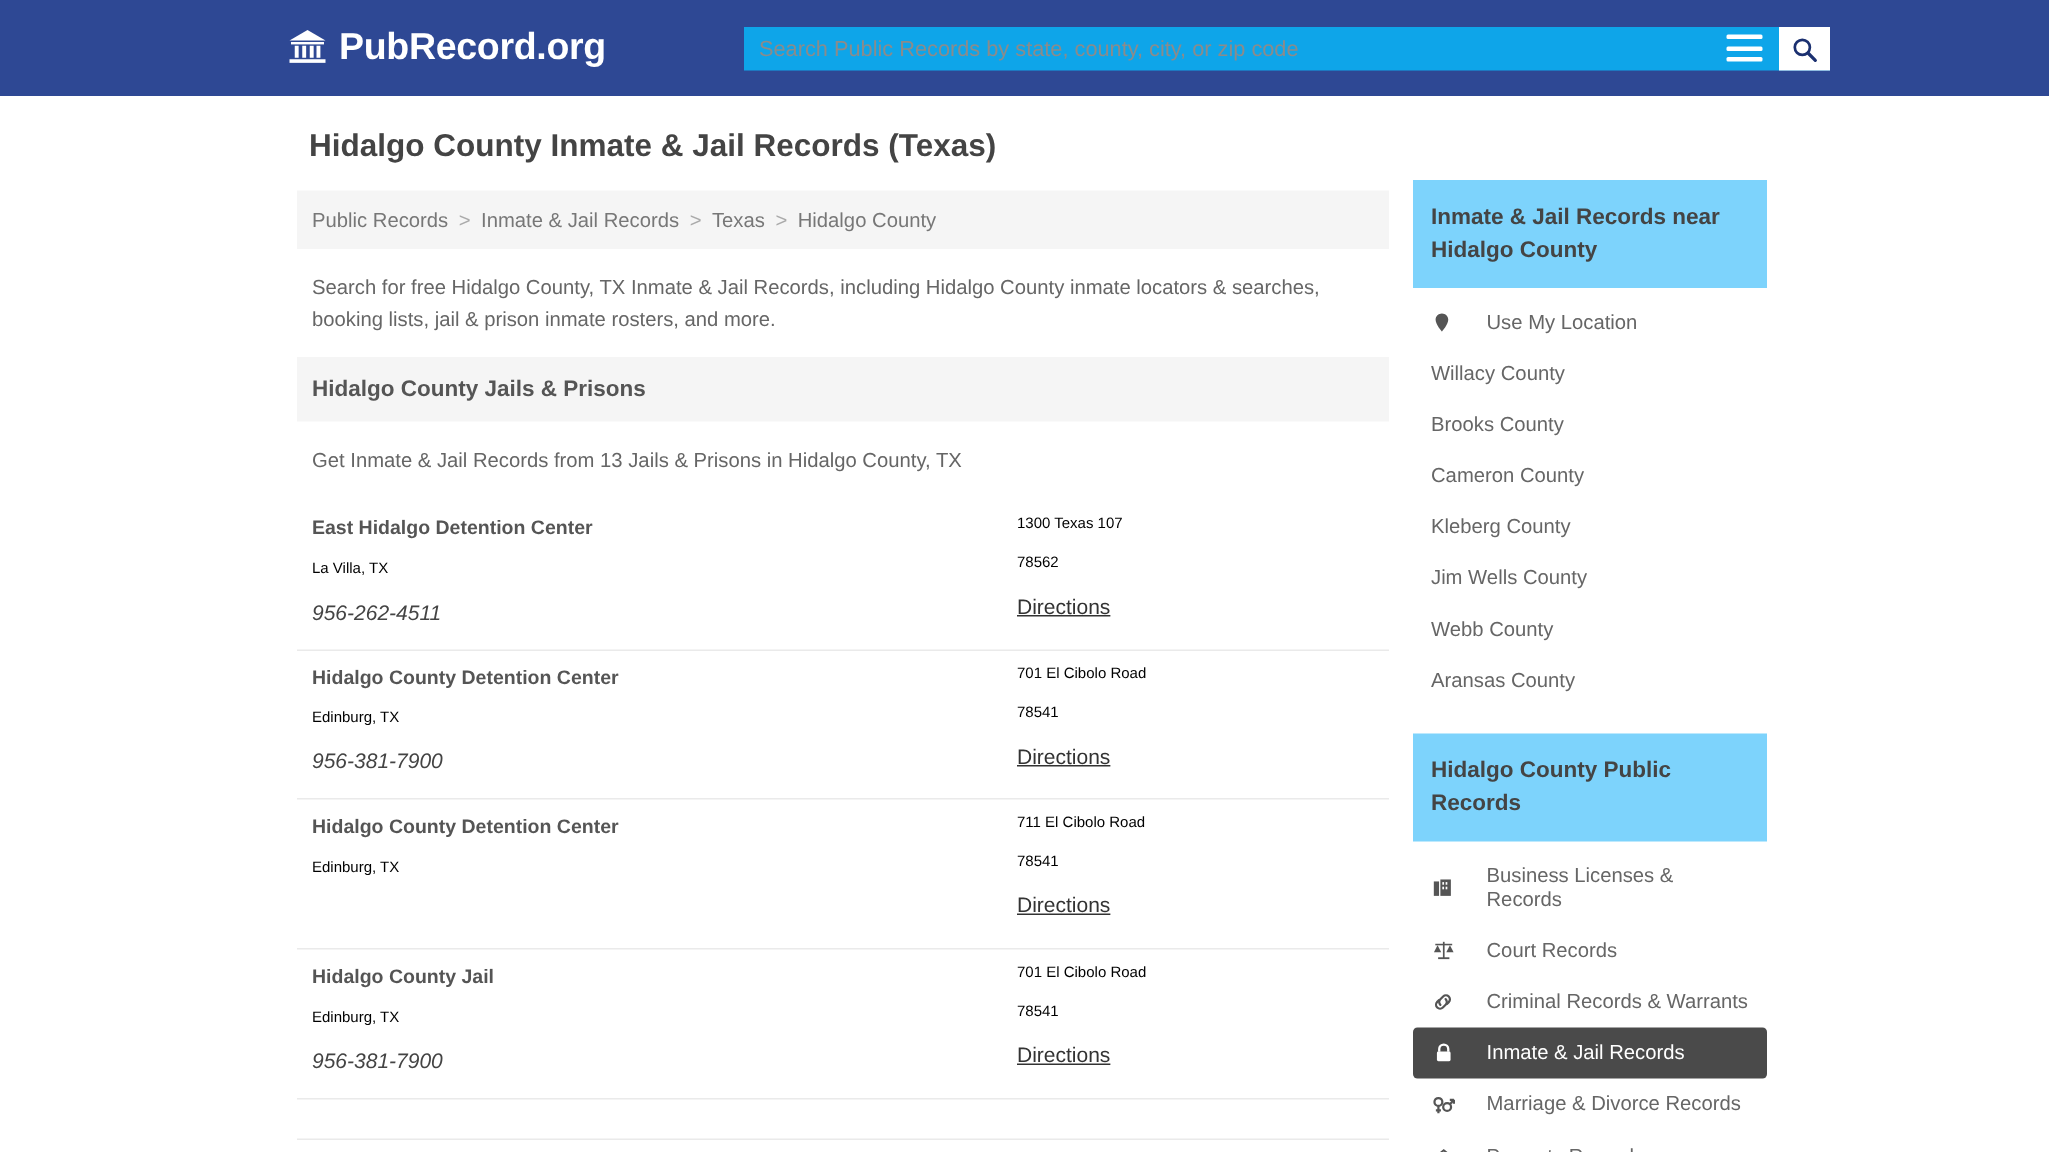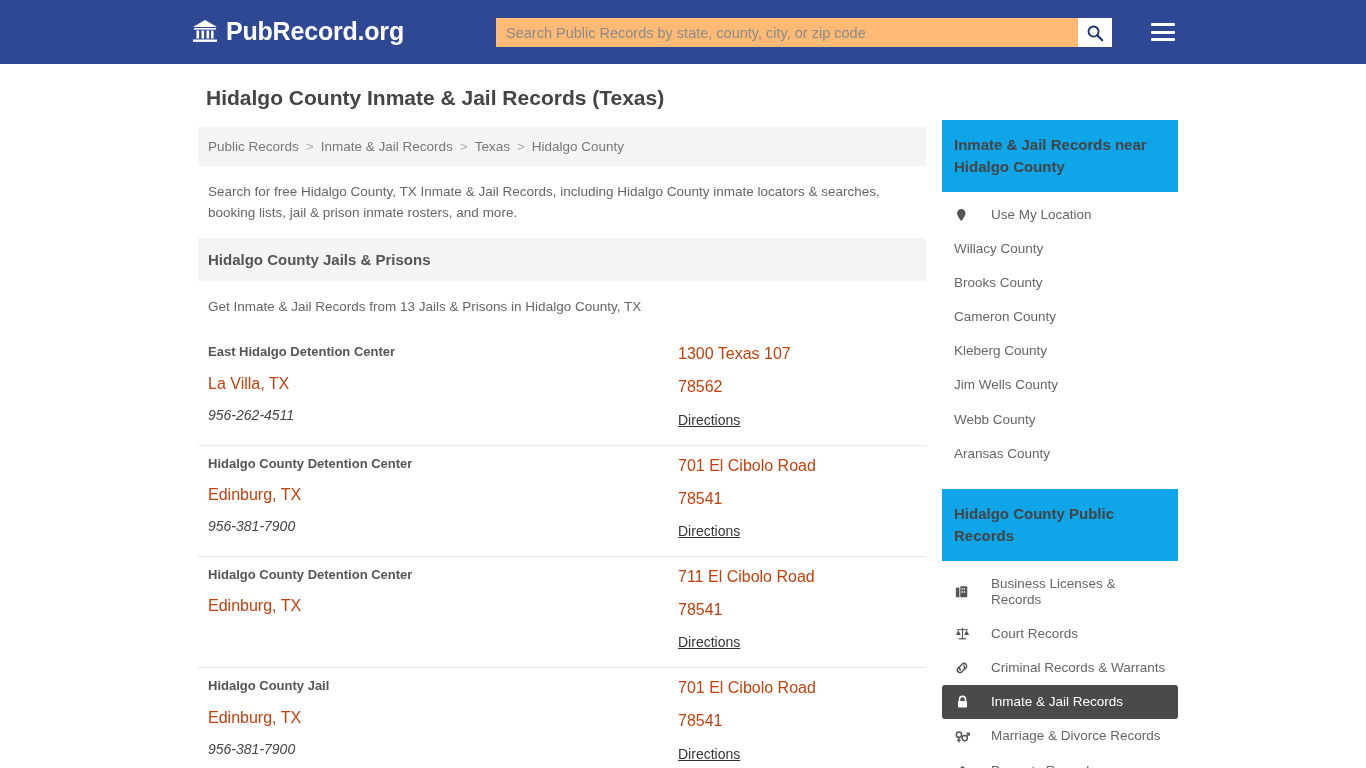--- a/index.html
+++ b/index.html
@@ -42,9 +42,9 @@
     position: absolute;
     left: 496px;
     top: 18px;
-    width: 616px;
+    width: 724px;
     height: 29px;
-    background: #fdba74;
+    background: #0ea5e9;
     display: flex;
     align-items: center;
   }

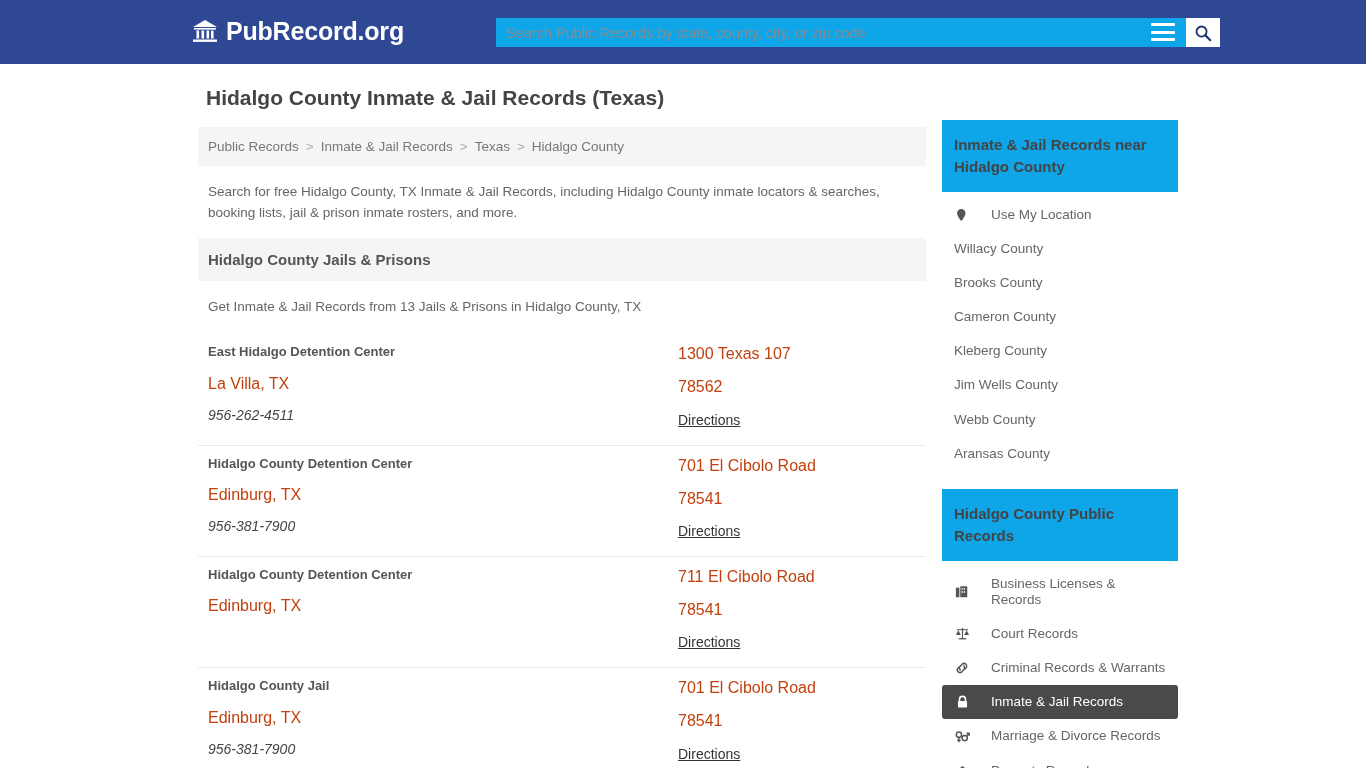--- a/index.html
+++ b/index.html
@@ -205,7 +205,7 @@
 
   
   .side-head {
-    background: #0ea5e9;
+    background: #7dd3fc;
     padding: 14px 12px;
     font-size: 15px;
     font-weight: bold;

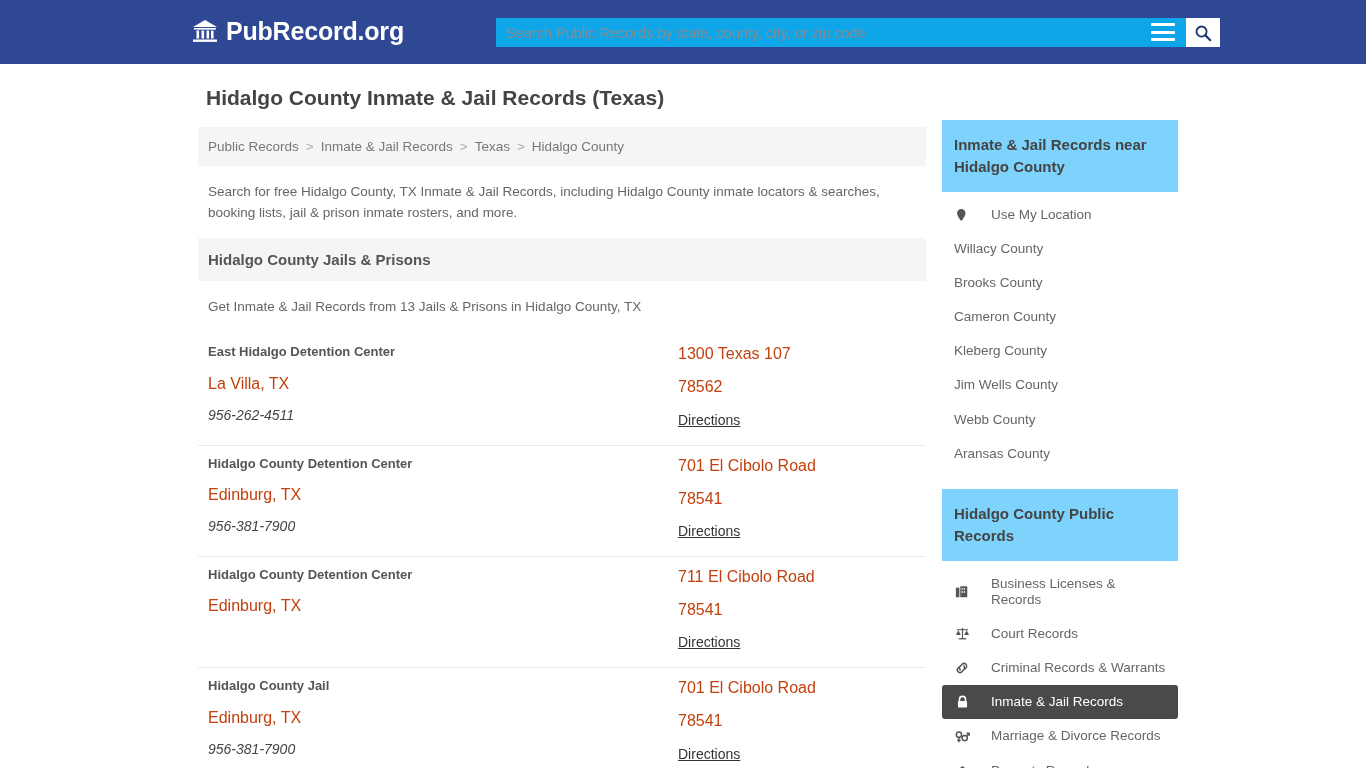--- a/index.html
+++ b/index.html
@@ -179,8 +179,8 @@
   .listing .city,
   .listing .addr,
   .listing .zip {
-    font-size: 16px;
-    color: #c2410c;
+    font-size: 10px;
+    color: #000000;
     margin-bottom: 14px;
     line-height: 1.2;
   }

